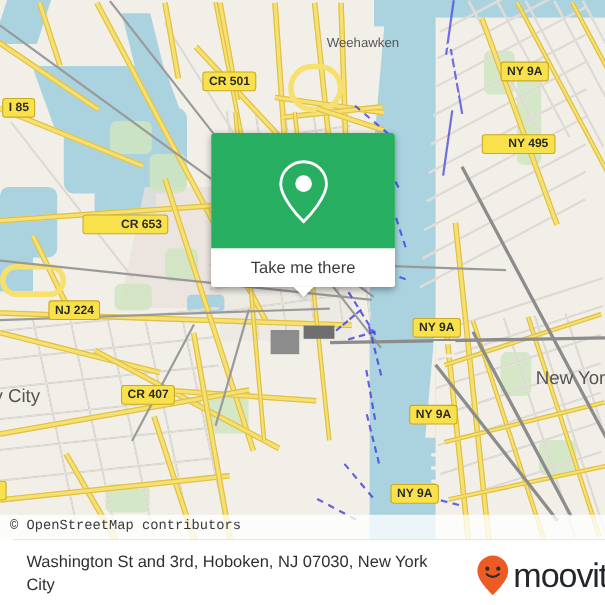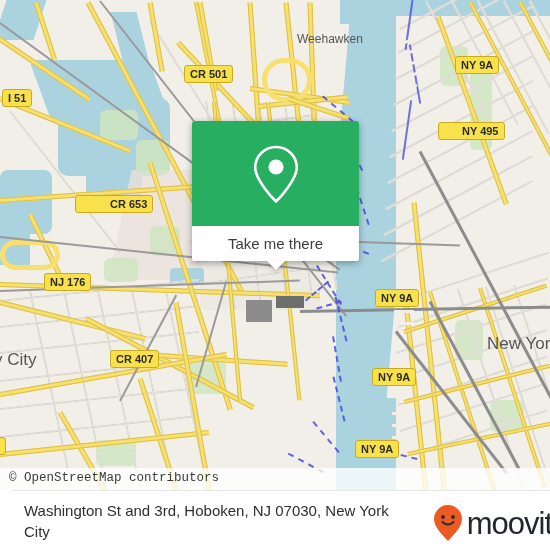--- a/index.html
+++ b/index.html
@@ -267,7 +267,7 @@
 
     <div id="route-shields">
         <div class="shield" style="left: 184px; top: 65px;">CR 501</div>
-        <div class="shield" style="left: 2px; top: 89px;">I 51</div>
+        <div class="shield" style="left: 2px; top: 89px;">I 85</div>
         <div class="shield" style="left: 75px; top: 195px; padding-left: 34px;">CR 653</div>
         <div class="shield" style="left: 44px; top: 273px;">NJ 176</div>
         <div class="shield" style="left: 110px; top: 350px;">CR 407</div>

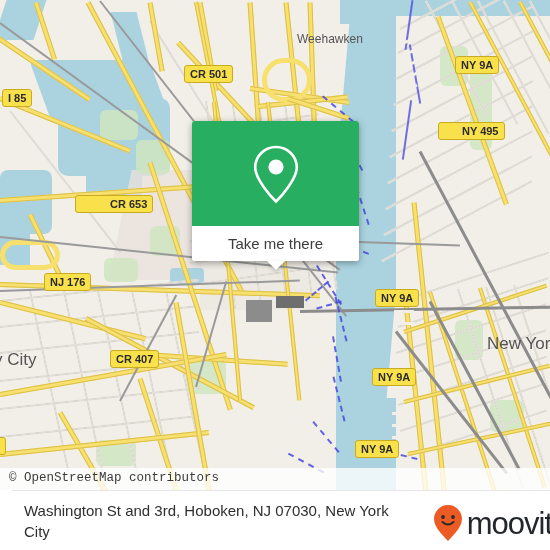--- a/index.html
+++ b/index.html
@@ -269,7 +269,7 @@
         <div class="shield" style="left: 184px; top: 65px;">CR 501</div>
         <div class="shield" style="left: 2px; top: 89px;">I 85</div>
         <div class="shield" style="left: 75px; top: 195px; padding-left: 34px;">CR 653</div>
-        <div class="shield" style="left: 44px; top: 273px;">NJ 176</div>
+        <div class="shield" style="left: 44px; top: 273px;">NJ 224</div>
         <div class="shield" style="left: 110px; top: 350px;">CR 407</div>
         <div class="shield" style="left: -12px; top: 437px;">1</div>
         <div class="shield" style="left: 438px; top: 122px; padding-left: 23px;">NY 495</div>

